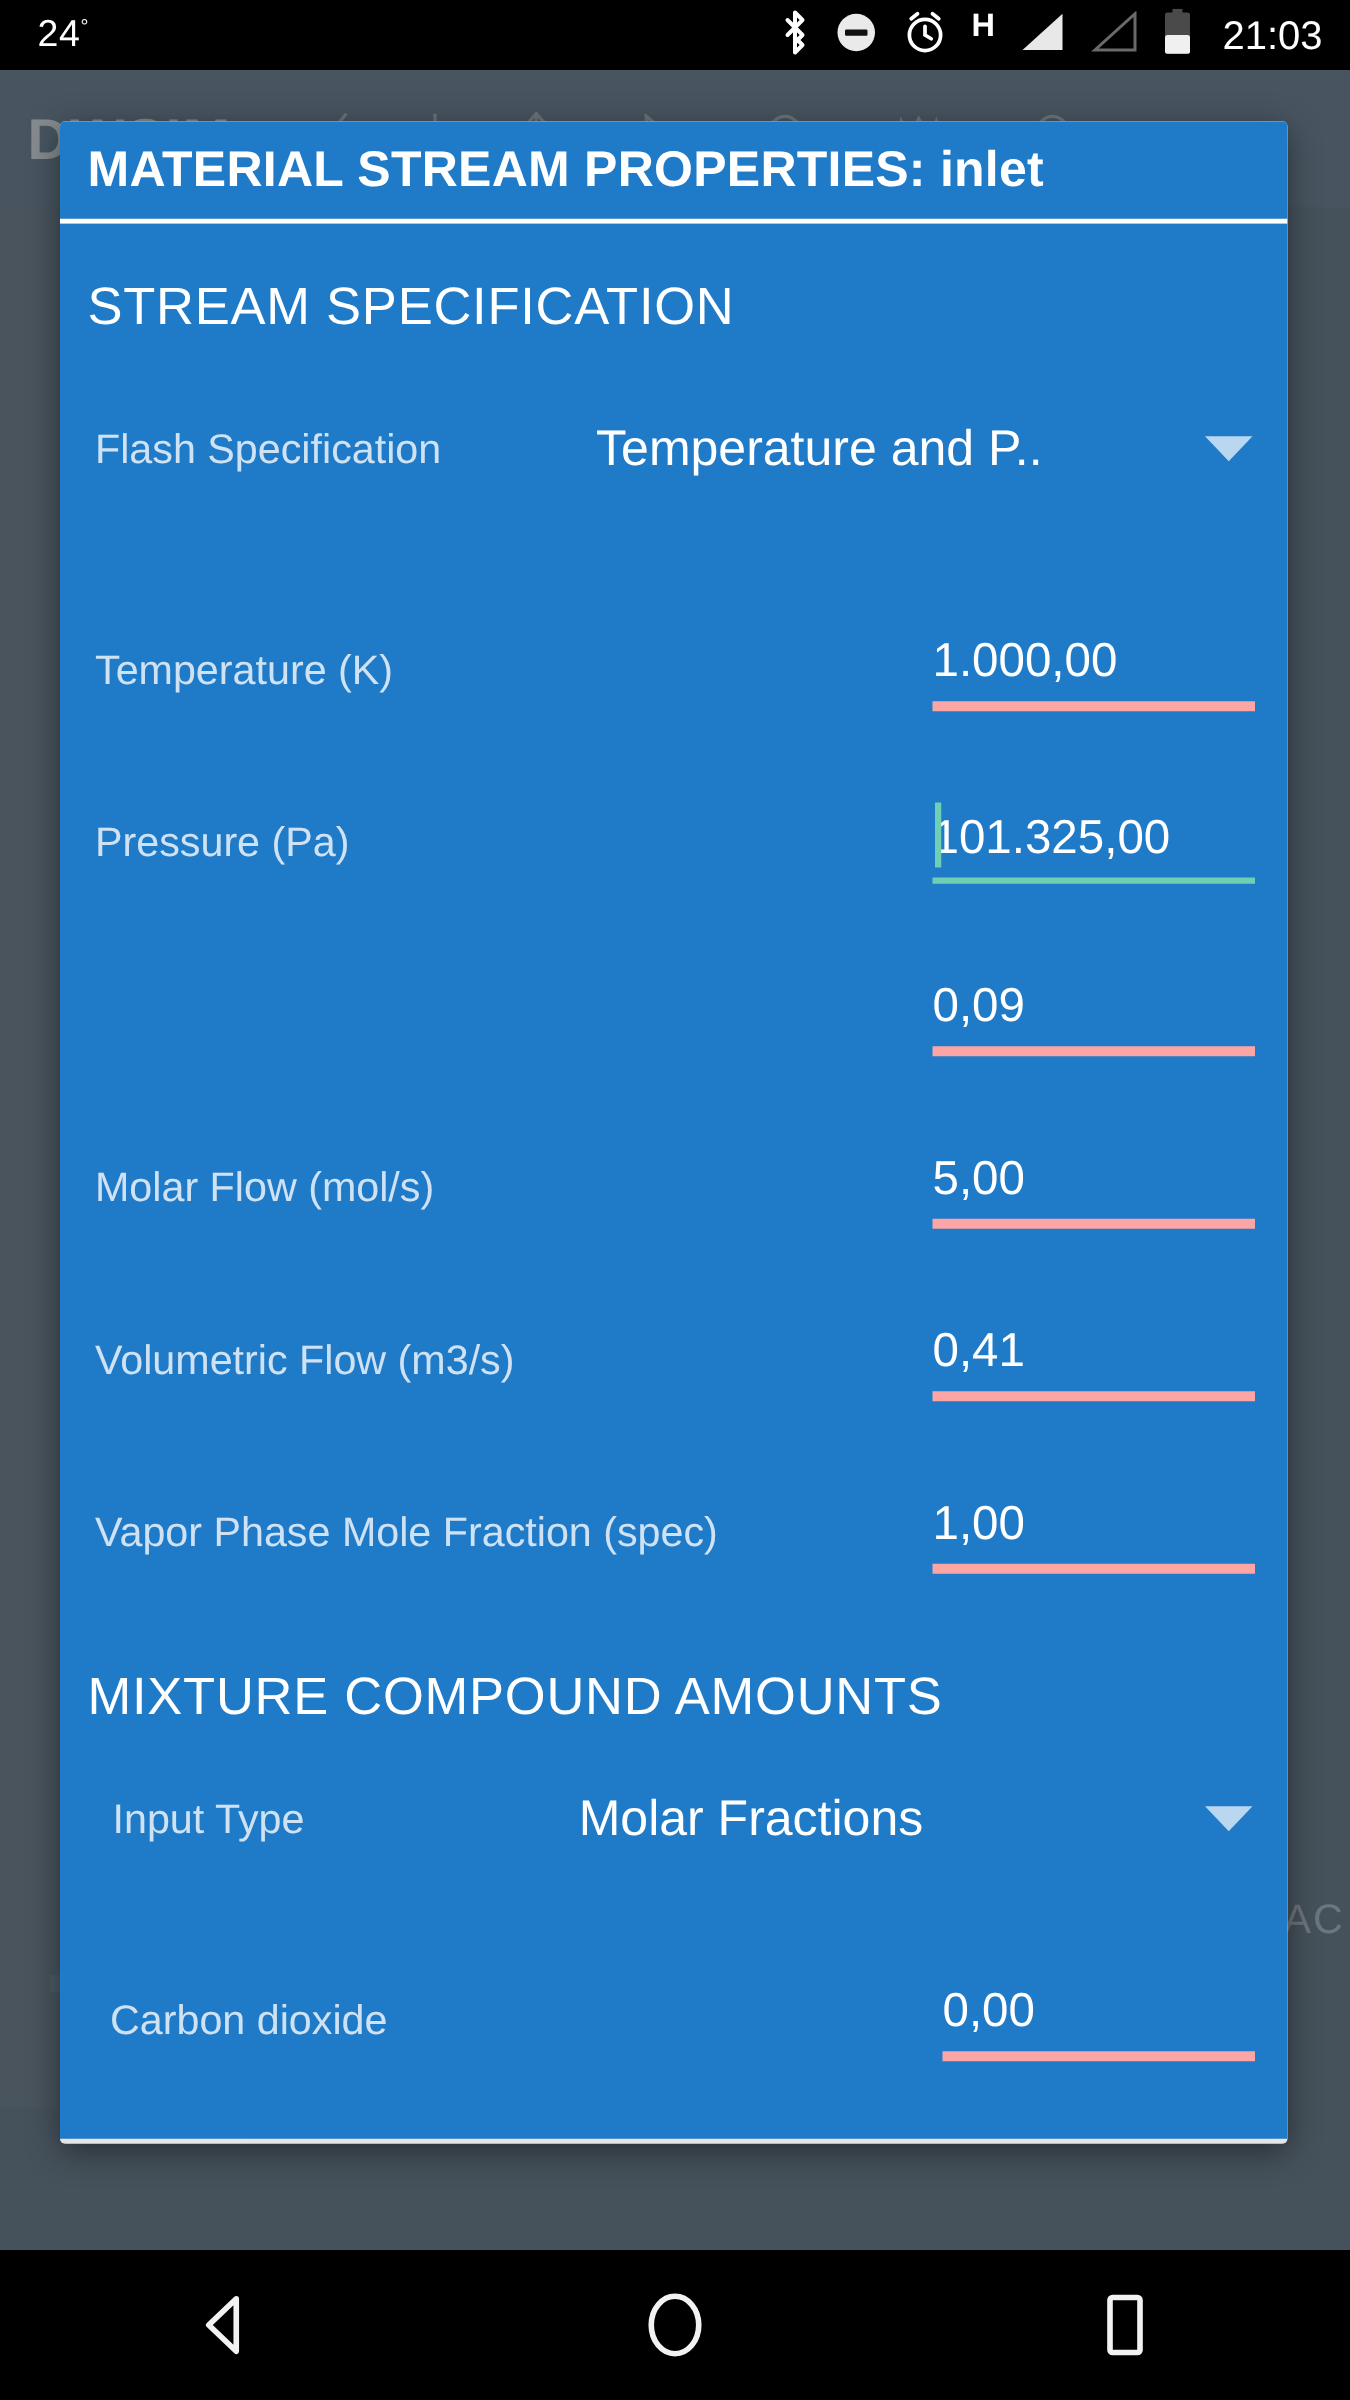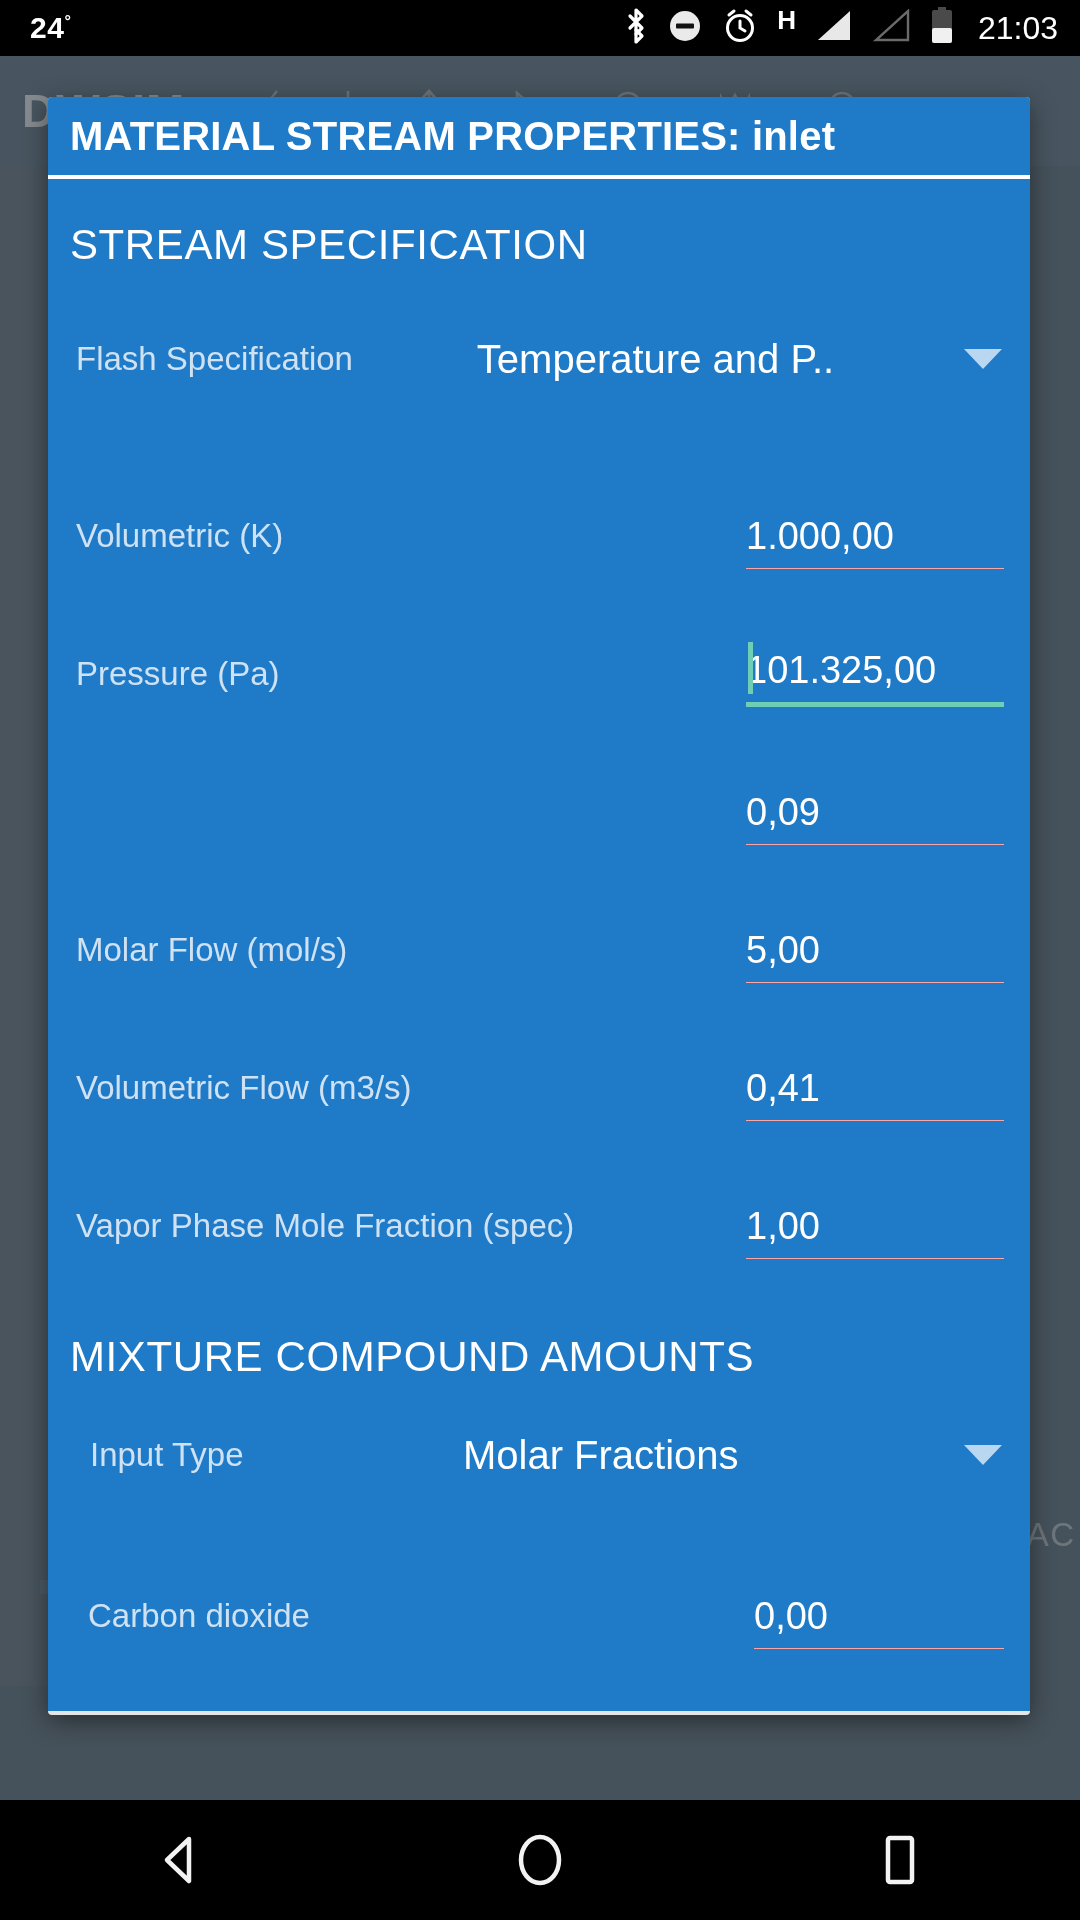--- a/index.html
+++ b/index.html
@@ -17,7 +17,7 @@
     background:#000;color:#fff;display:flex;align-items:center;
   }
   .sb-temp{
-    font-size:30px;font-weight:700;margin-left:30px;letter-spacing:.5px;
+    font-size:30px;font-weight:400;margin-left:30px;letter-spacing:.5px;
     font-family:"Liberation Sans", sans-serif;
   }
   .sb-temp sup{font-size:16px;vertical-align:super;}

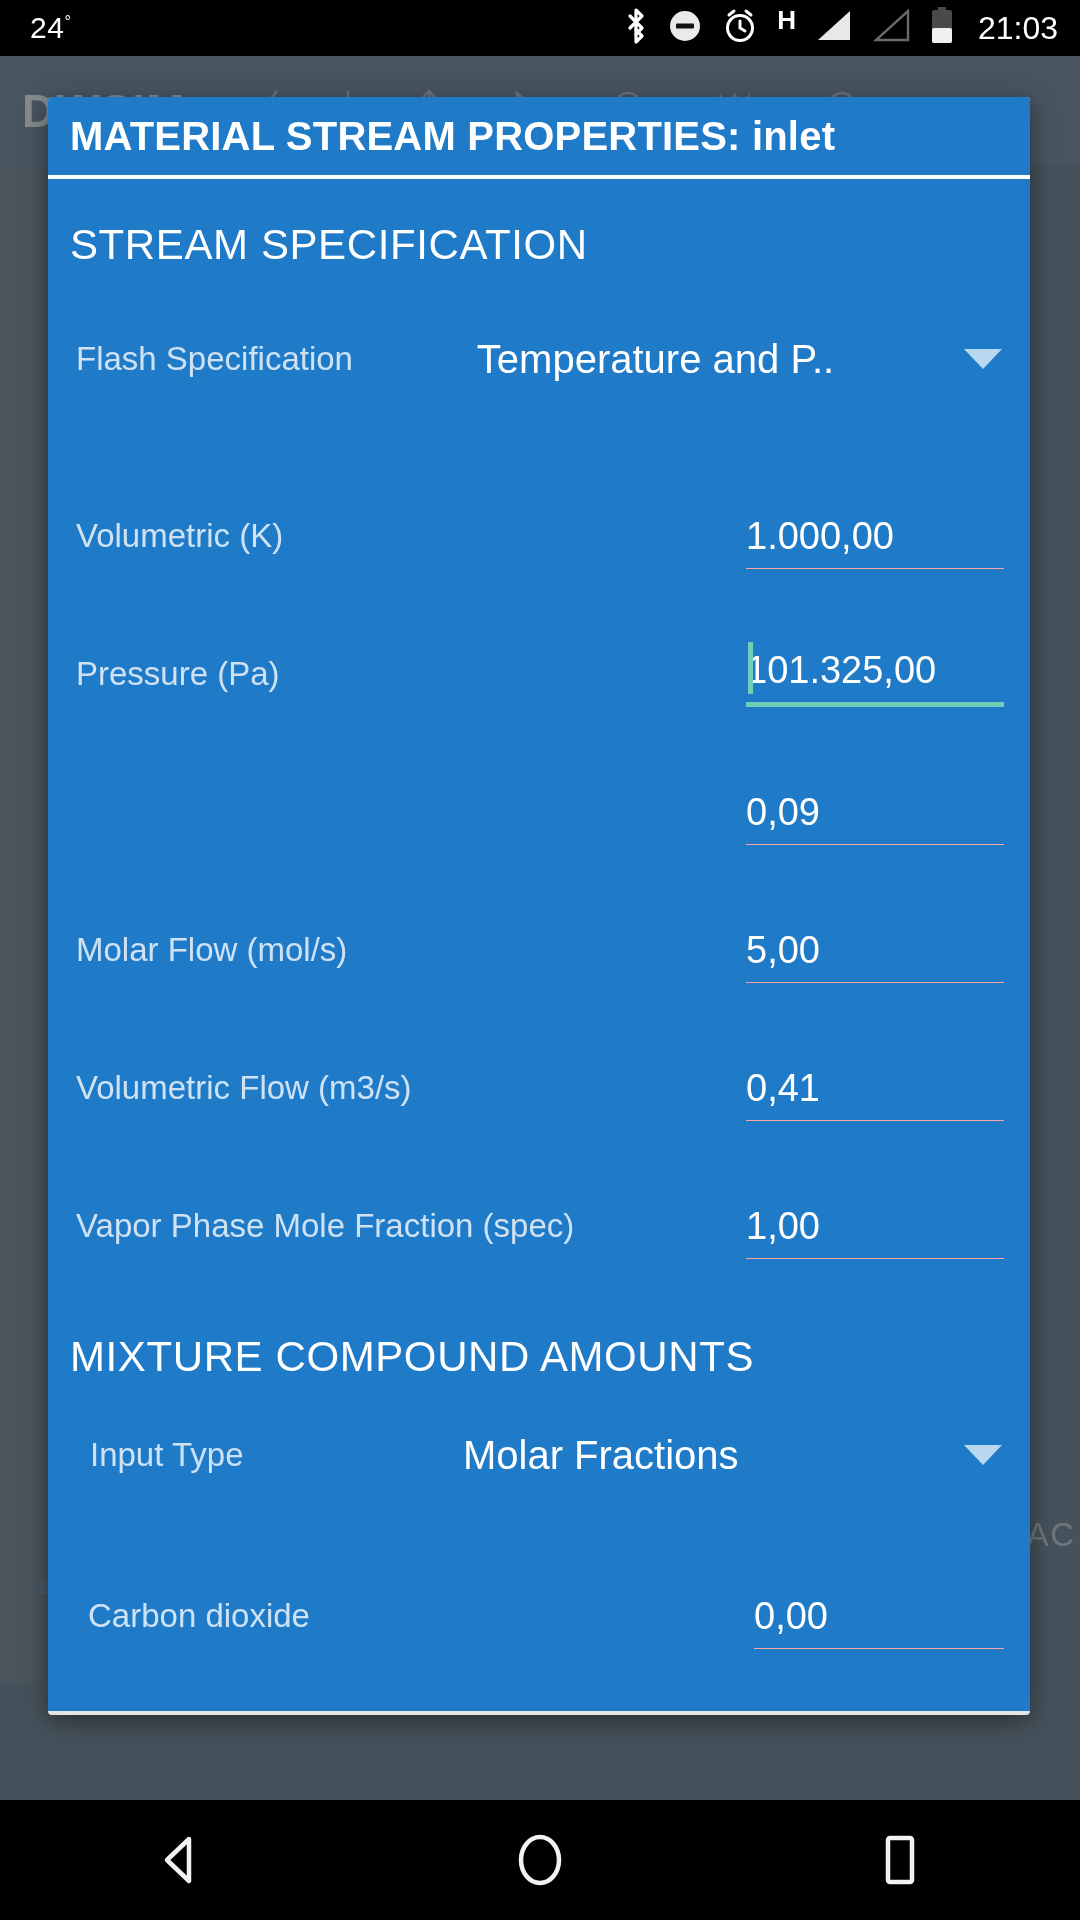--- a/index.html
+++ b/index.html
@@ -249,7 +249,7 @@
       <div class="gap-md"></div>
 
       <div class="row-field">
-        <span class="rf-label">Volumetric (K)</span>
+        <span class="rf-label">Temperature (K)</span>
         <span class="rf-input wide">
           <span class="rf-text">1.000,00</span>
         </span>

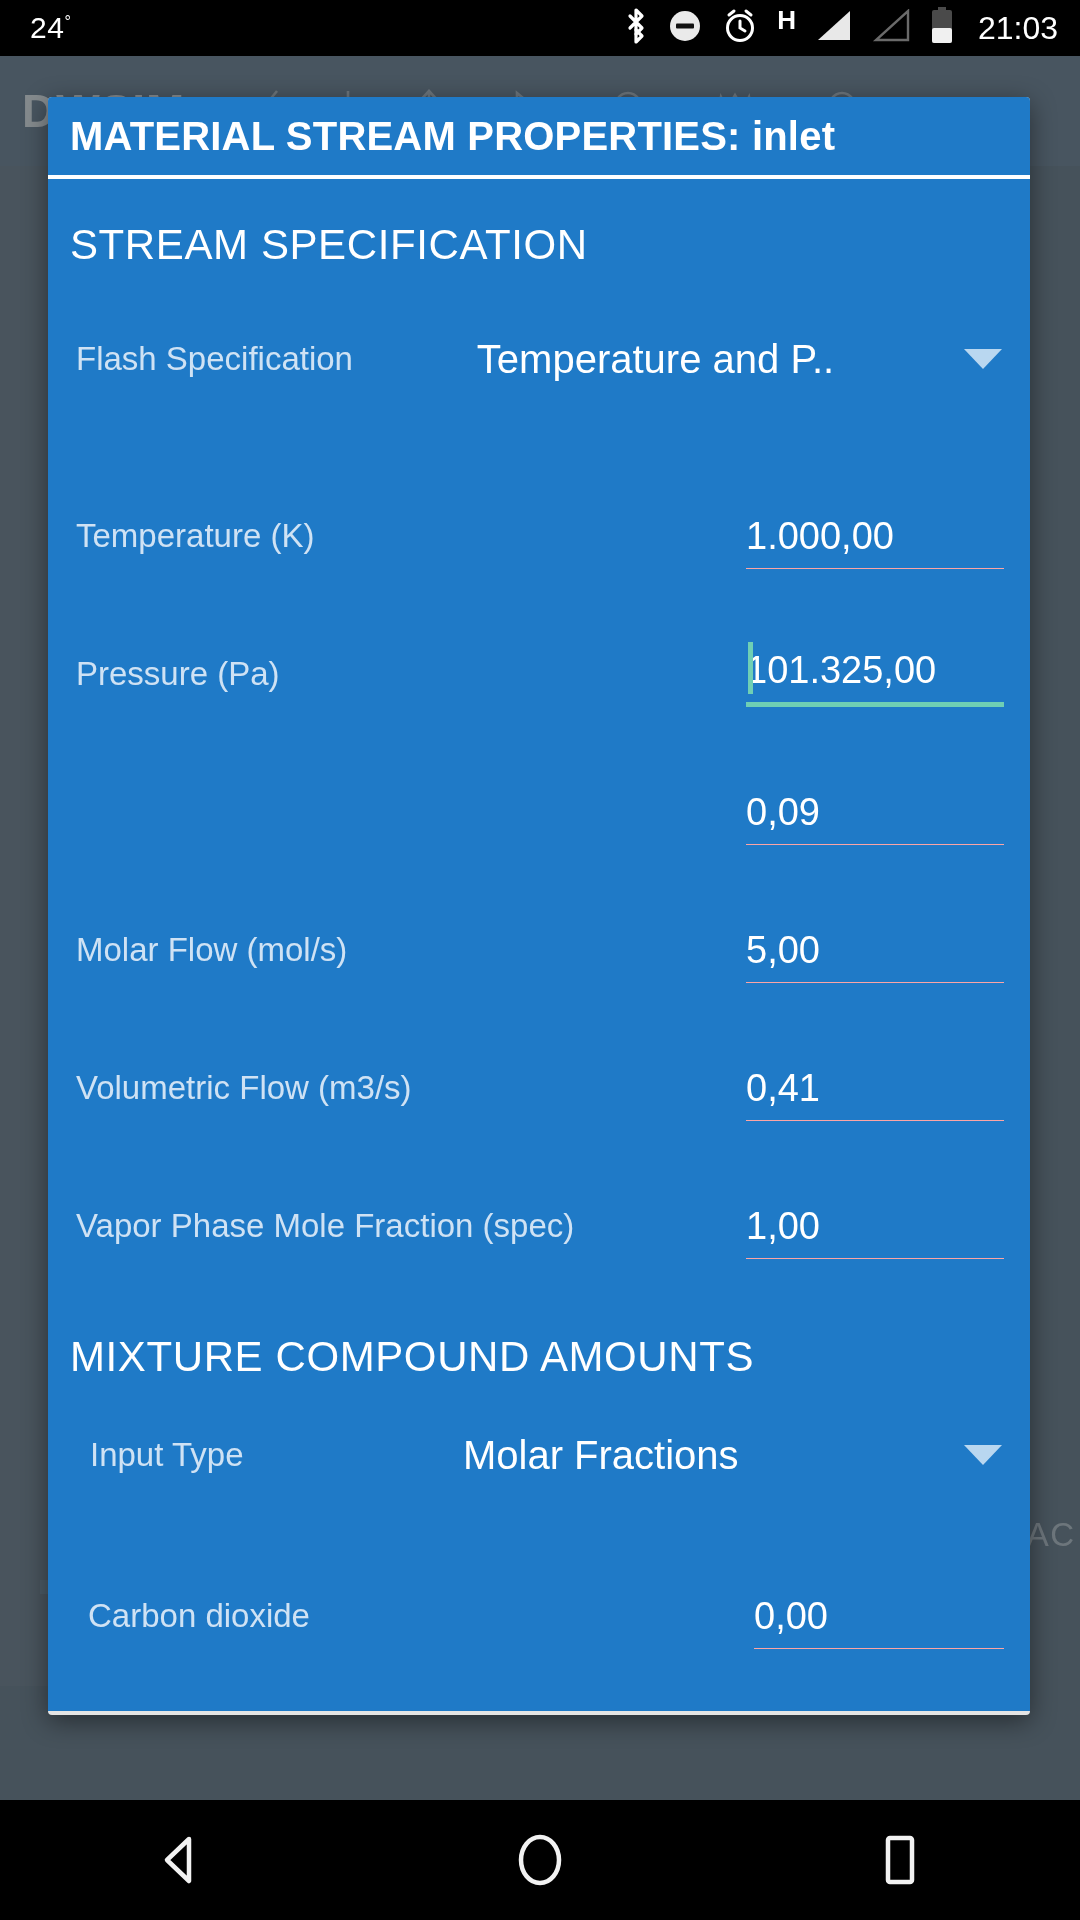--- a/index.html
+++ b/index.html
@@ -91,7 +91,7 @@
   .rf-label{color:#cfe2f4;font-size:33px;font-weight:400;flex:0 0 auto;padding-bottom:14px;white-space:nowrap;}
   .rf-input{
     margin-left:auto;flex:0 0 auto;width:248px;position:relative;
-    border-bottom:1px solid #fca5a5;padding-bottom:10px;
+    border-bottom:8px solid #fca5a5;padding-bottom:10px;
   }
   .rf-input.wide{width:258px;}
   .rf-input.focused{border-bottom:5px solid #6fcfb4;}

